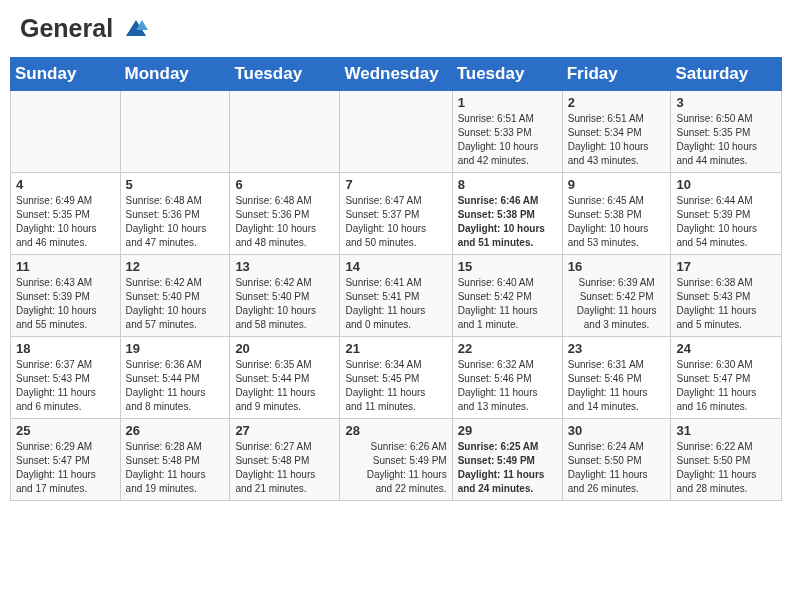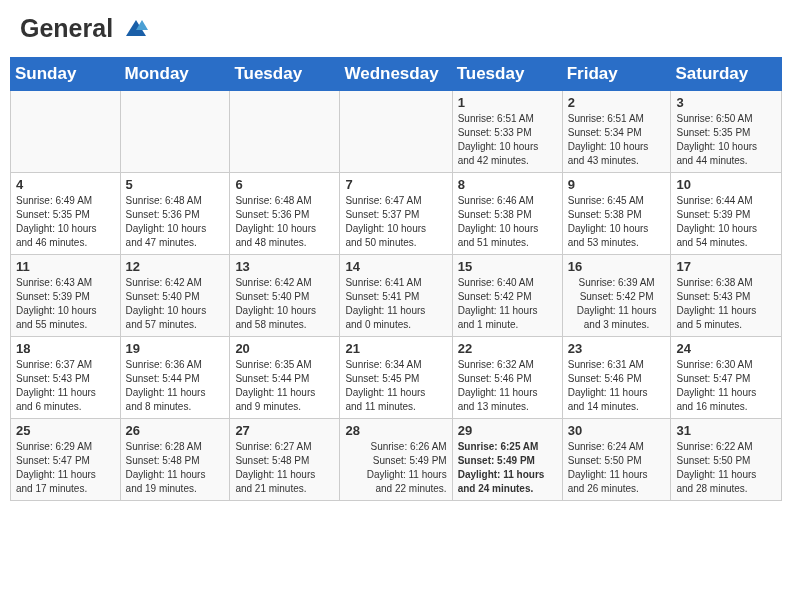--- a/index.html
+++ b/index.html
@@ -182,7 +182,7 @@
         </td>
         <td>
           <div class="day-num">8</div>
-          <div class="day-info" style="white-space: pre-line;">Sunrise: 6:46 AM
+          <div class="day-info" style="white-space: pre-line; font-weight: bold;">Sunrise: 6:46 AM
 Sunset: 5:38 PM
 Daylight: 10 hours
 and 51 minutes.</div>

